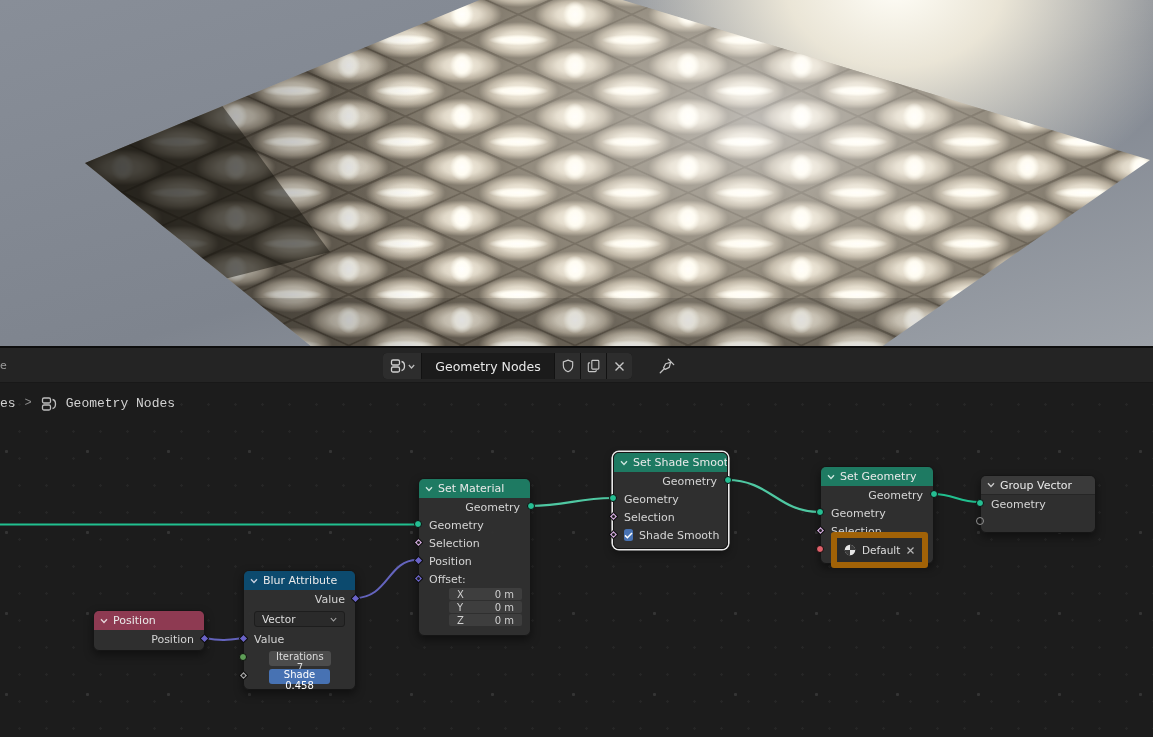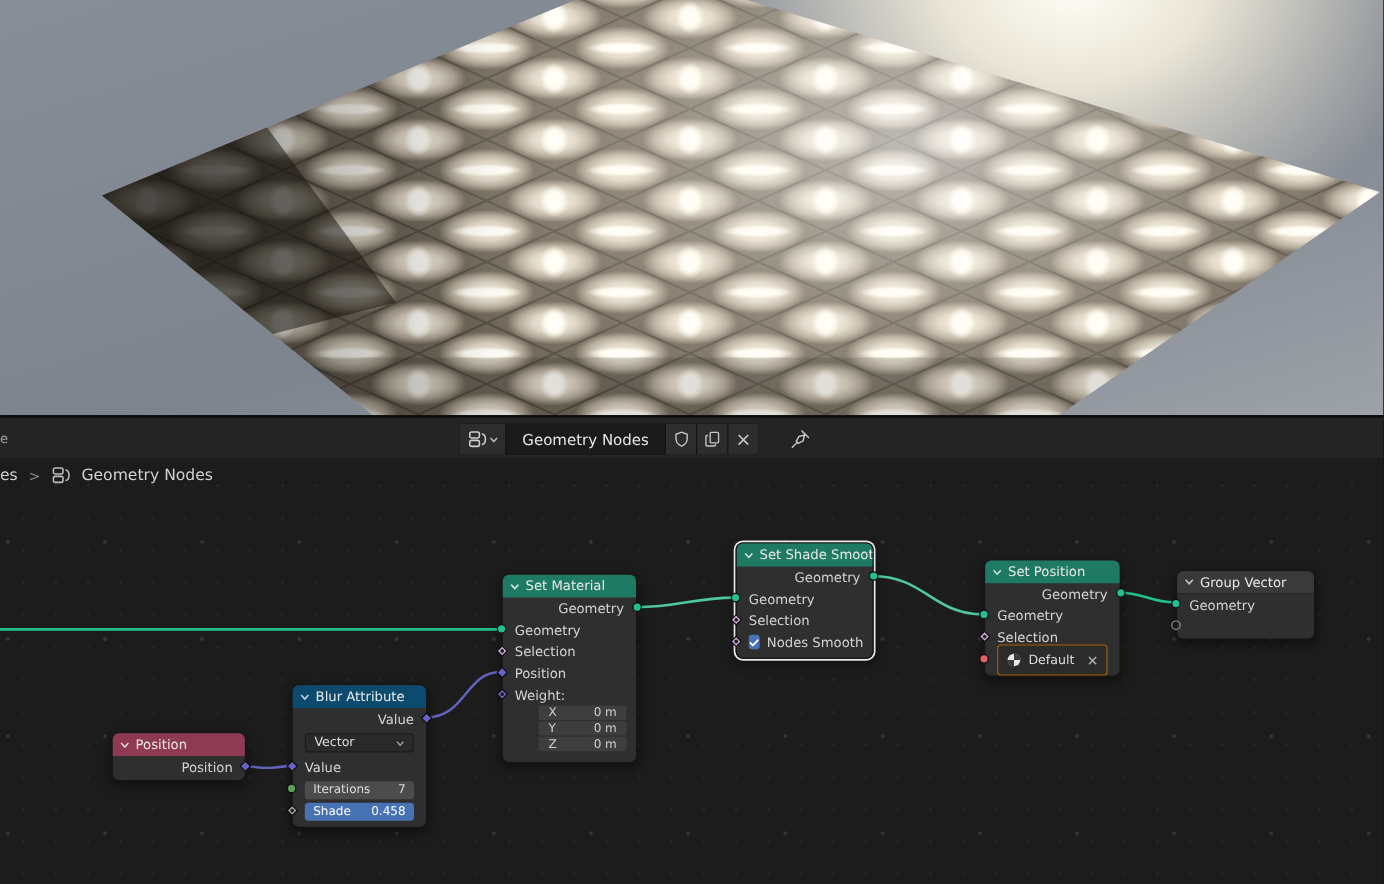--- a/index.html
+++ b/index.html
@@ -43,8 +43,8 @@
     background-position: 47px 28px, 6px 8px;
   }
   .breadcrumb {
-    position:absolute; left:0; top:384px; height:20px;
-    display:flex; align-items:flex-end; gap:9px; font-size:13px; color:#d2d2d2;
+    position:absolute; left:0; top:396px; height:20px;
+    display:flex; align-items:flex-start; gap:9px; font-size:13px; color:#d2d2d2;font-family:Liberation Mono, monospace;
   }
   .breadcrumb .sep { color:#8a8a8a; font-size:12px; }
 

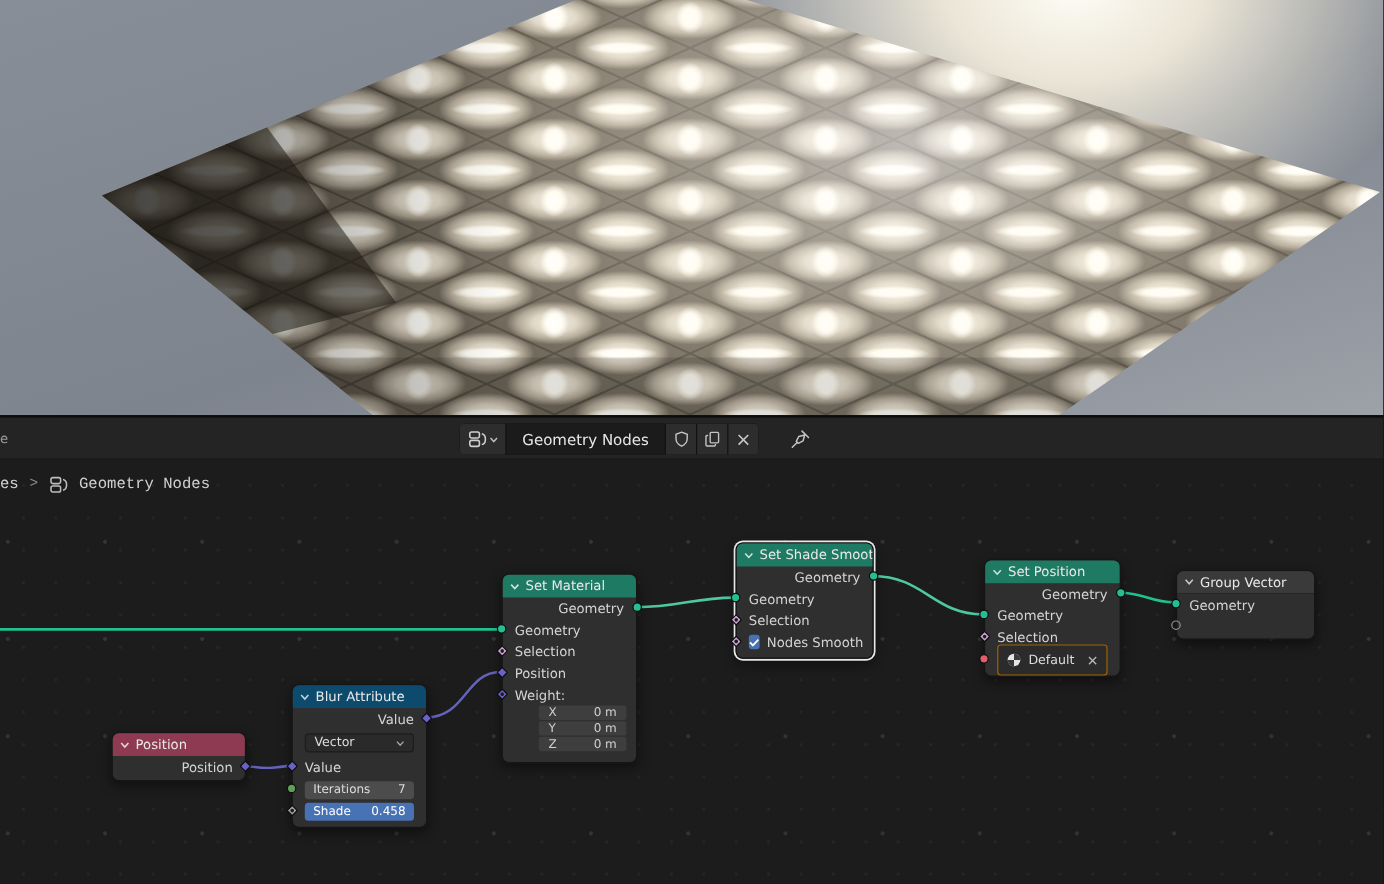--- a/index.html
+++ b/index.html
@@ -362,7 +362,7 @@
       <svg width="8" height="6" viewBox="0 0 8 6">
           <polyline points="1,1.2 4,4.5 7,1.2" fill="none" stroke="#cfe6df" stroke-width="1.3"></polyline>
         </svg>
-      <span>Set Position</span>
+      <span>Set Geometry</span>
     </div>
     <div class="row out">
       <span>Geometry</span>

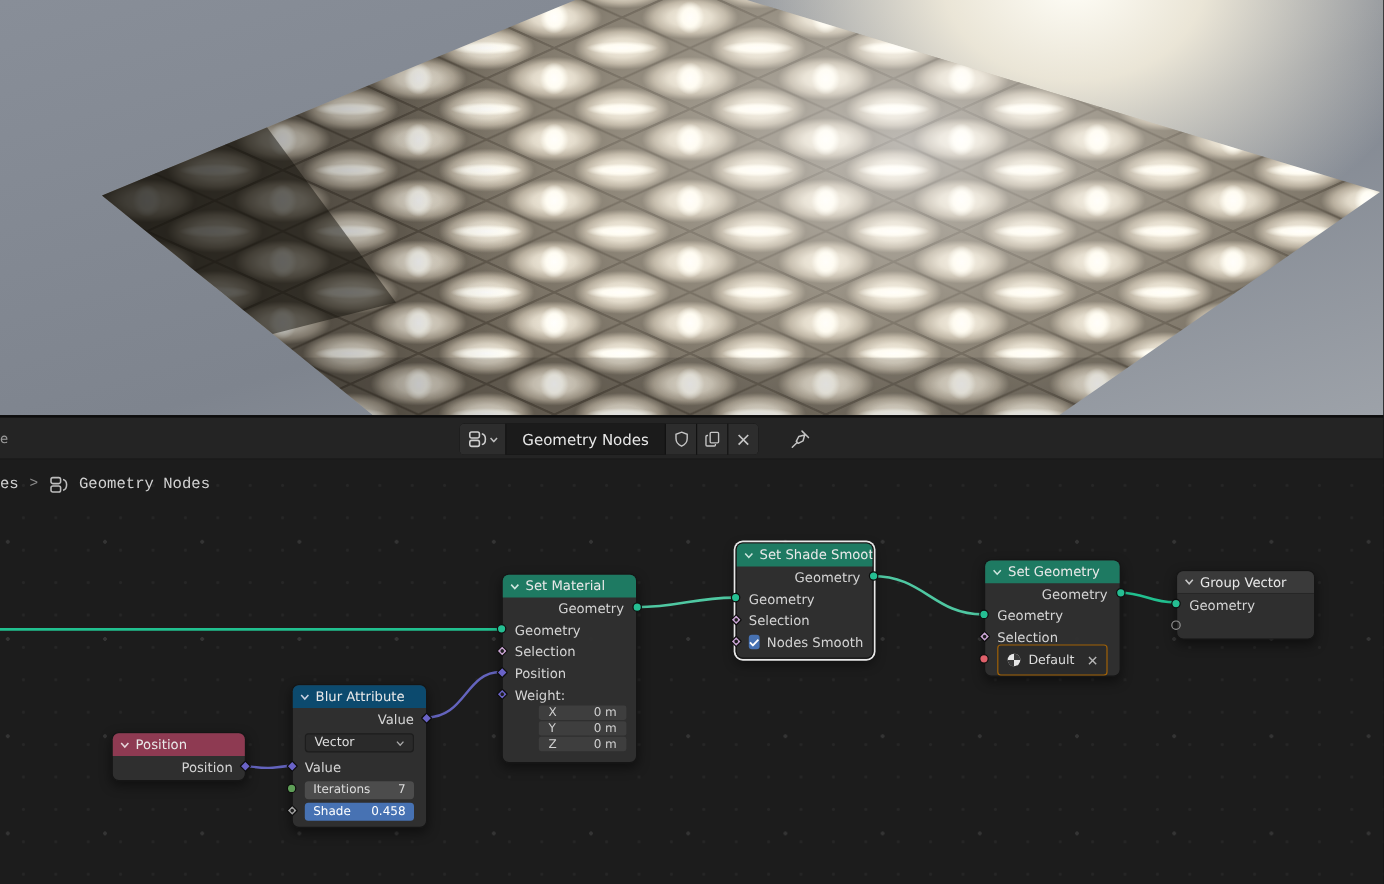--- a/index.html
+++ b/index.html
@@ -352,7 +352,7 @@
             <polyline points="1,3.4 3.4,5.8 8,1" fill="none" stroke="#ffffff" stroke-width="1.5"></polyline>
           </svg>
       </span>
-      <span>Nodes Smooth</span>
+      <span>Shade Smooth</span>
       <span class="sock diamond dotted left" style="background:#cca6d6"></span>
     </div>
   </div>

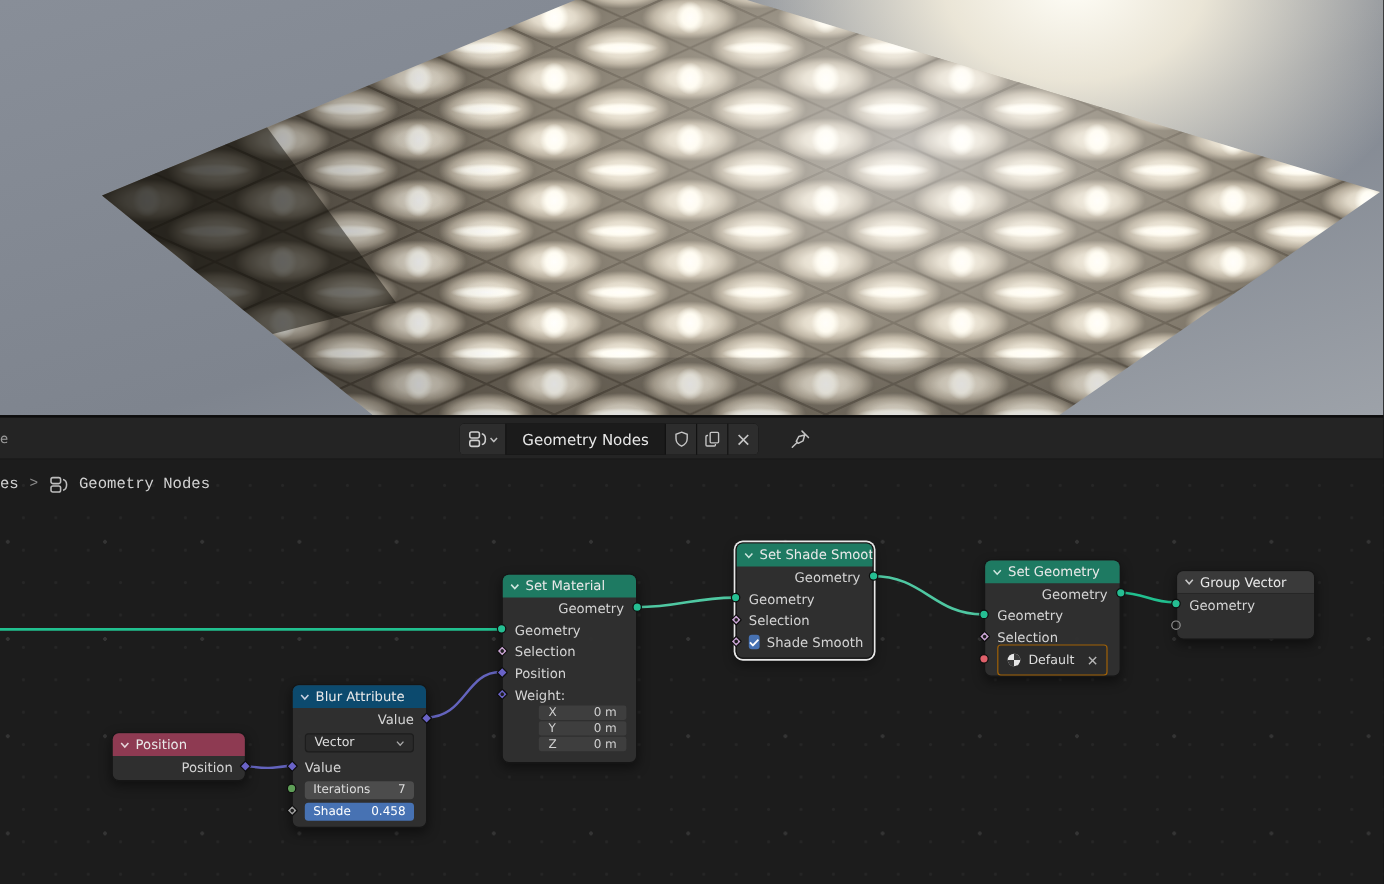--- a/index.html
+++ b/index.html
@@ -98,7 +98,7 @@
   .matfield {
     display:flex; align-items:center; gap:6px;
     height:16px; margin:2px 10px; padding:12px 7px; border-radius:3px;
-    background:#2b2b2b; border:1px solid #a16207; font-size:10.5px; color:#dddddd;
+    background:#2b2b2b; border:6px solid #a16207; font-size:10.5px; color:#dddddd;
   }
   .matfield .clear { margin-left:auto; }
   .cb {

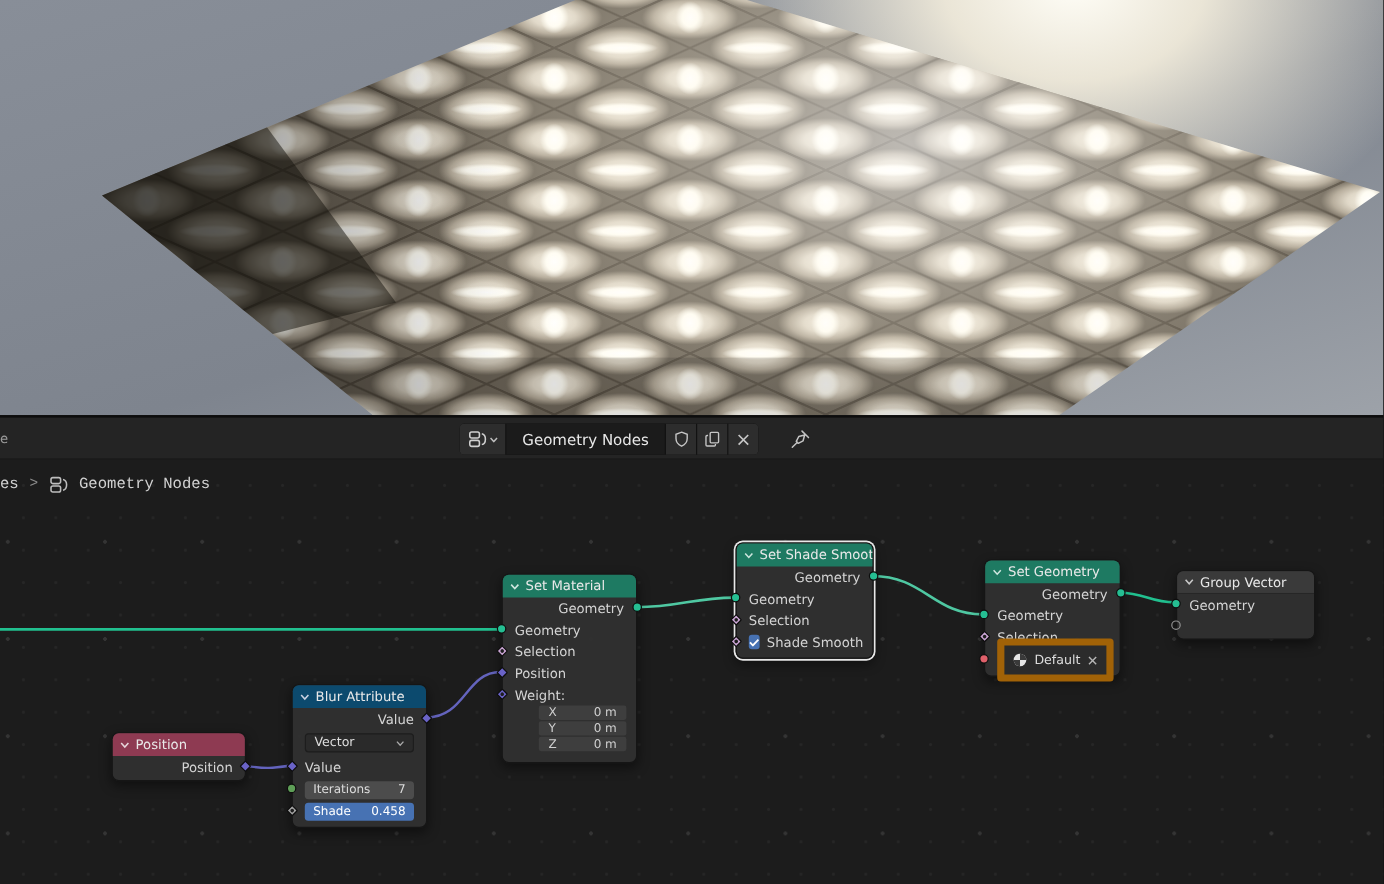--- a/index.html
+++ b/index.html
@@ -310,7 +310,7 @@
       <span class="sock diamond left" style="background:#6a63c7"></span>
     </div>
     <div class="row">
-      <span>Weight:</span>
+      <span>Offset:</span>
       <span class="sock diamond dotted left" style="background:#6a63c7"></span>
     </div>
     <div class="vfield">

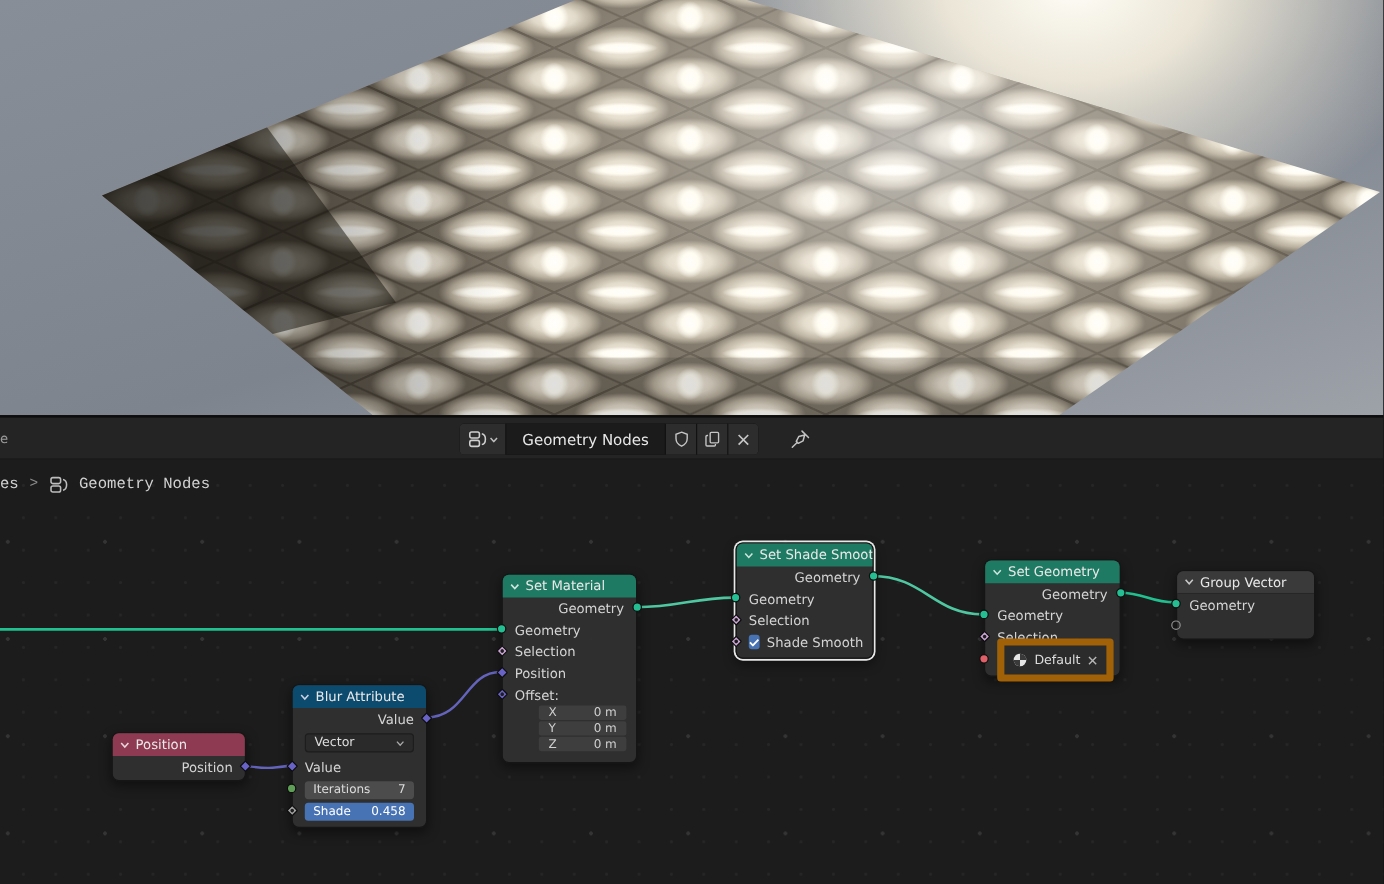--- a/index.html
+++ b/index.html
@@ -81,8 +81,8 @@
 
   .field {
     display:flex; align-items:center; justify-content:space-between;
-    height:15px; margin:0 10px; padding:0 7px; border-radius:3px;
-    background:#4c4c4c; font-size:10px; color:#dcdcdc;
+    height:15px; margin:0 25px; padding:0 7px; border-radius:3px;
+    background:#4c4c4c; font-size:10px; color:#dcdcdc;flex-direction:column;
   }
   .field.blue { background:#4772b3; color:#fff; }
   .vfield {

